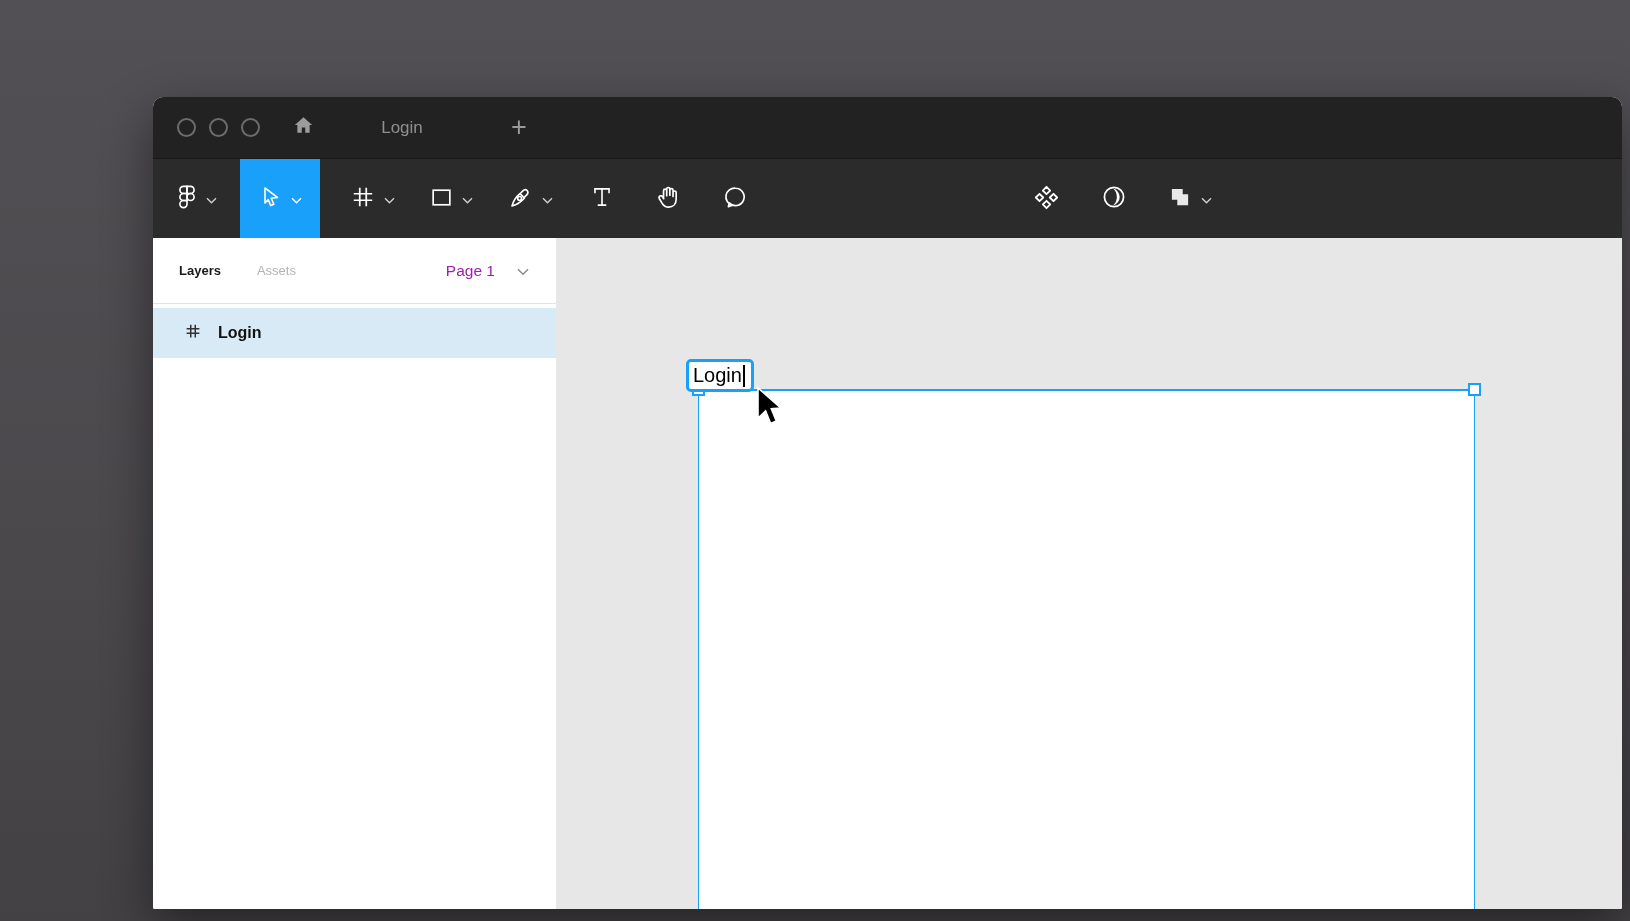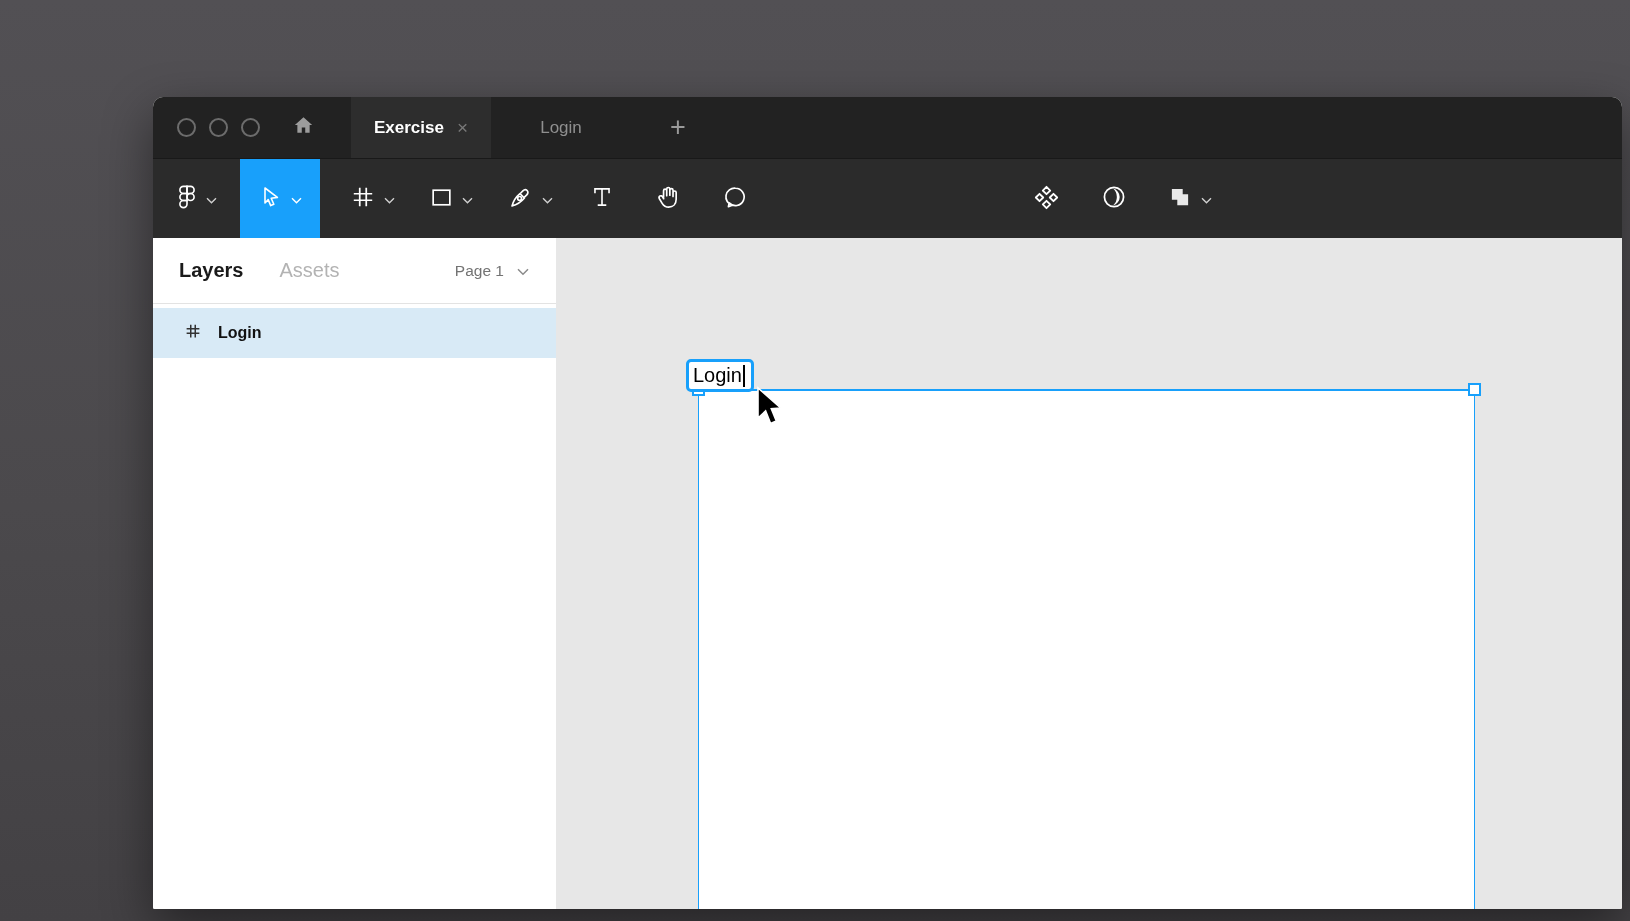--- a/index.html
+++ b/index.html
@@ -85,10 +85,6 @@
           </svg>
       </span>
     </div>
-    <div class="doc-tab active">
-      <span class="tab-label">Exercise</span>
-      <span class="tab-close">×</span>
-    </div>
     <div class="doc-tab">
       <span class="tab-label">Login</span>
     </div>

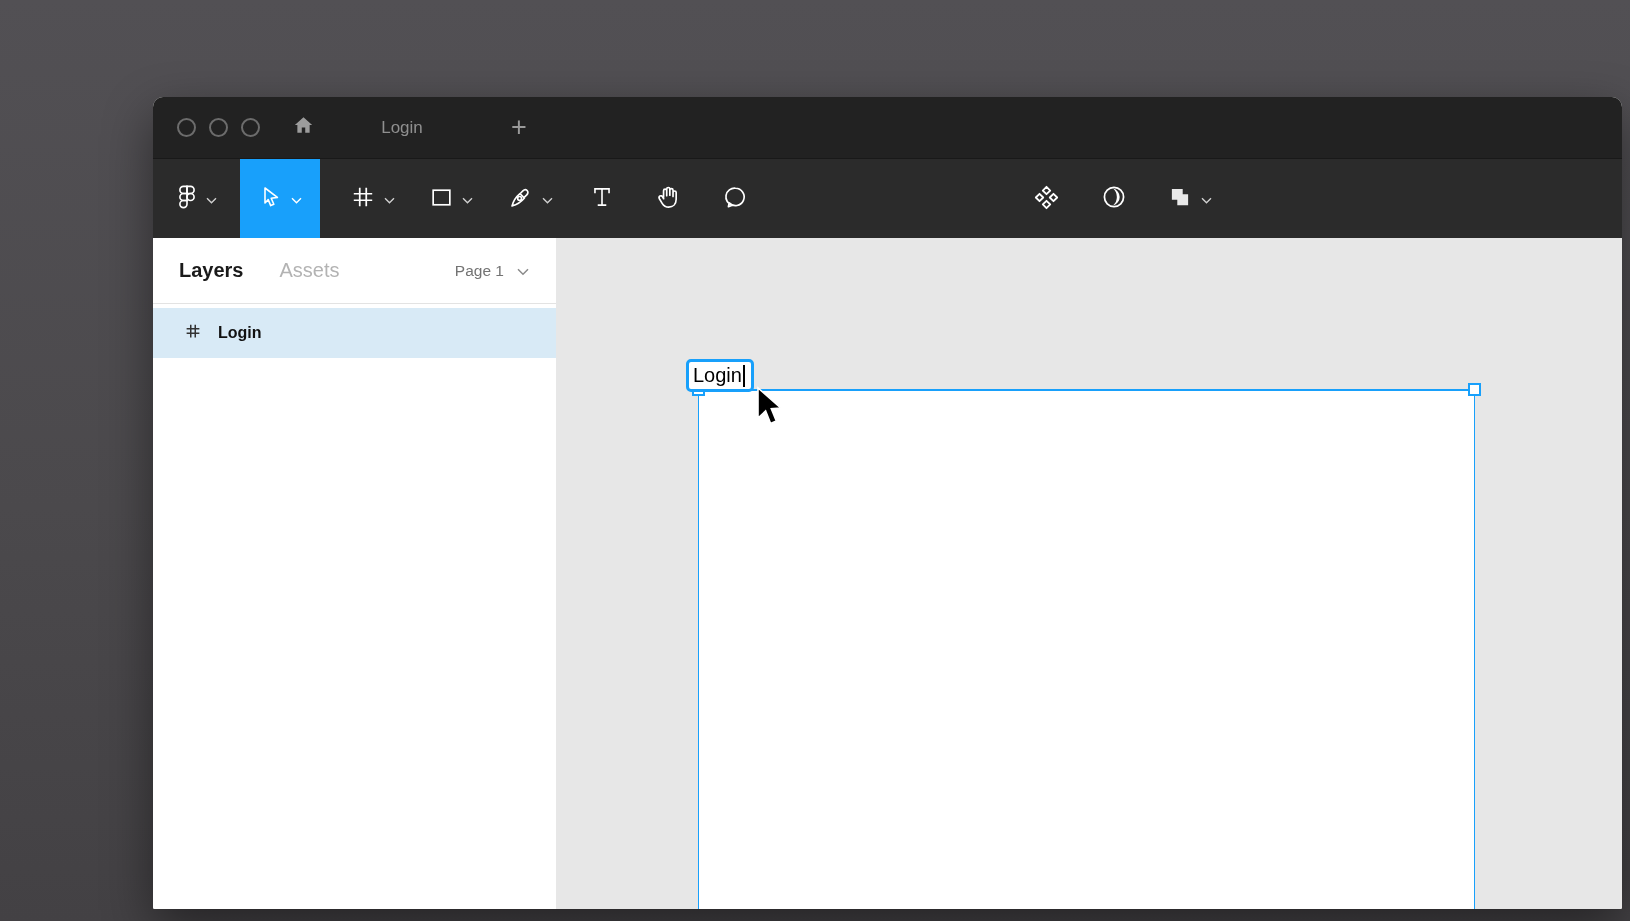--- a/index.html
+++ b/index.html
@@ -48,7 +48,7 @@
   .sidebar { width:403px; background:#ffffff; flex:none; display:flex; flex-direction:column; }
   .panel-header { height:66px; display:flex; align-items:center; padding:0 27px 0 26px;
                   border-bottom:1px solid #e3e3e3; }
-  .panel-tab { font-size:20px; color:#b3b3b3; margin-right:36px; }
+  .panel-tab { font-size:13px; color:#b3b3b3; margin-right:36px; }
   .panel-tab.active { color:#1a1a1a; font-weight:700; }
   .page-select { margin-left:auto; display:flex; align-items:center; gap:13px; font-size:15.5px; color:#737373; }
   .layer-row { height:50px; margin-top:4px; background:#d8eaf6; display:flex; align-items:center; padding-left:31px; }

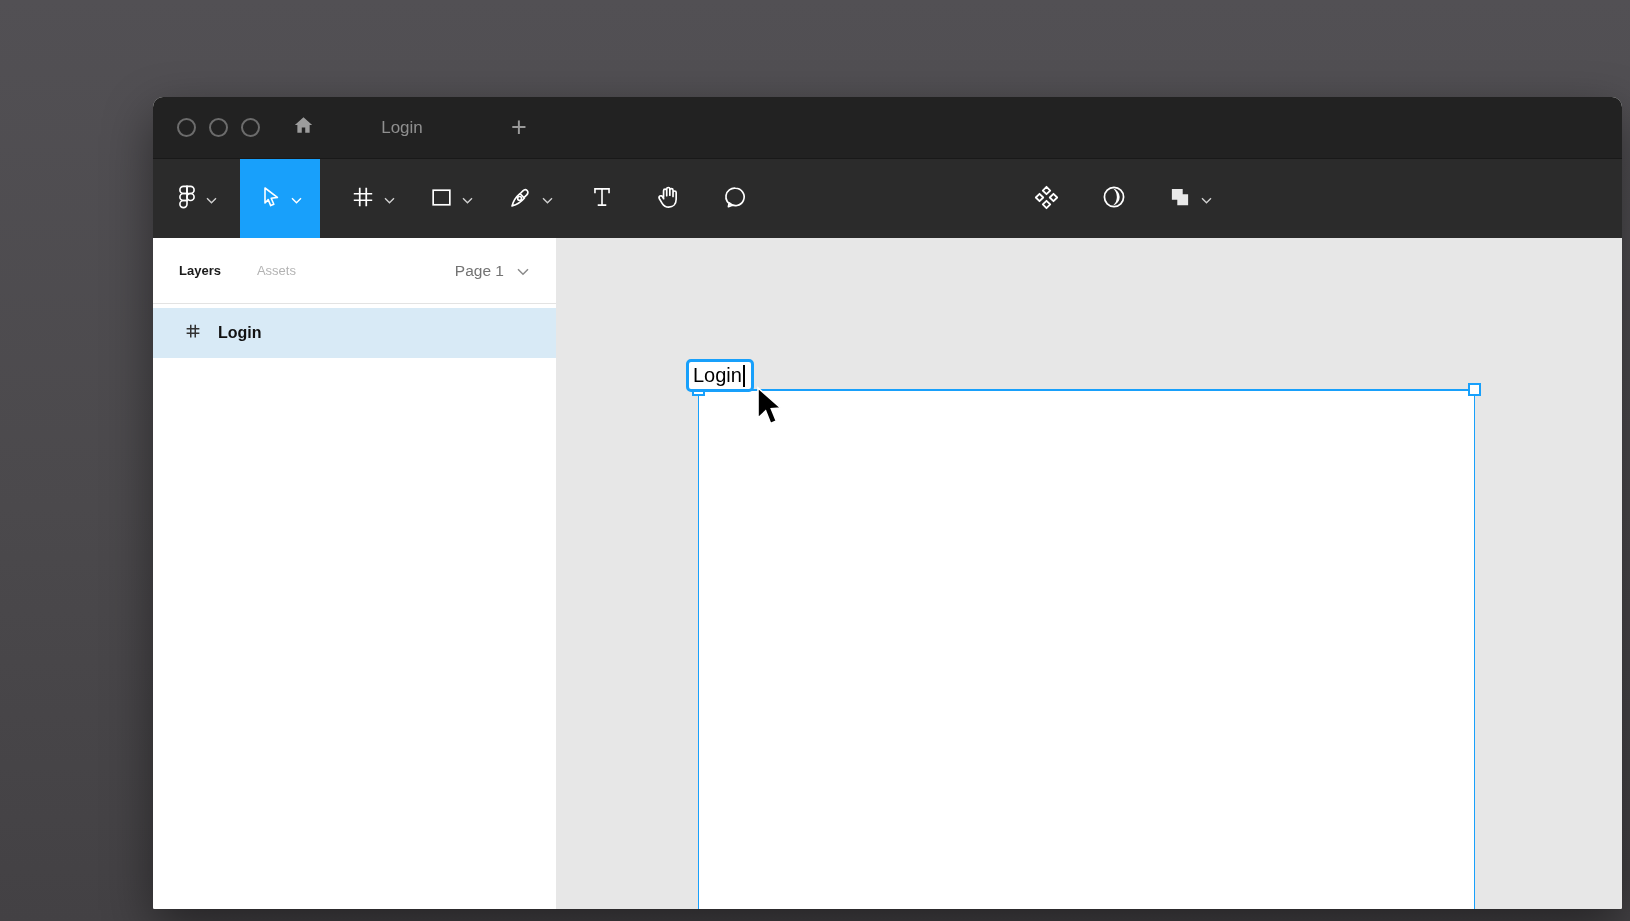--- a/index.html
+++ b/index.html
@@ -50,7 +50,7 @@
                   border-bottom:1px solid #e3e3e3; }
   .panel-tab { font-size:13px; color:#b3b3b3; margin-right:36px; }
   .panel-tab.active { color:#1a1a1a; font-weight:700; }
-  .page-select { margin-left:auto; display:flex; align-items:center; gap:13px; font-size:15.5px; color:#737373; }
+  .page-select { margin-left:auto; display:flex; align-items:center; gap:22px; font-size:15.5px; color:#a21caf; }
   .layer-row { height:50px; margin-top:4px; background:#d8eaf6; display:flex; align-items:center; padding-left:31px; }
   .layer-row .layer-name { font-size:16px; font-weight:700; color:#111; margin-left:16px; }
   

